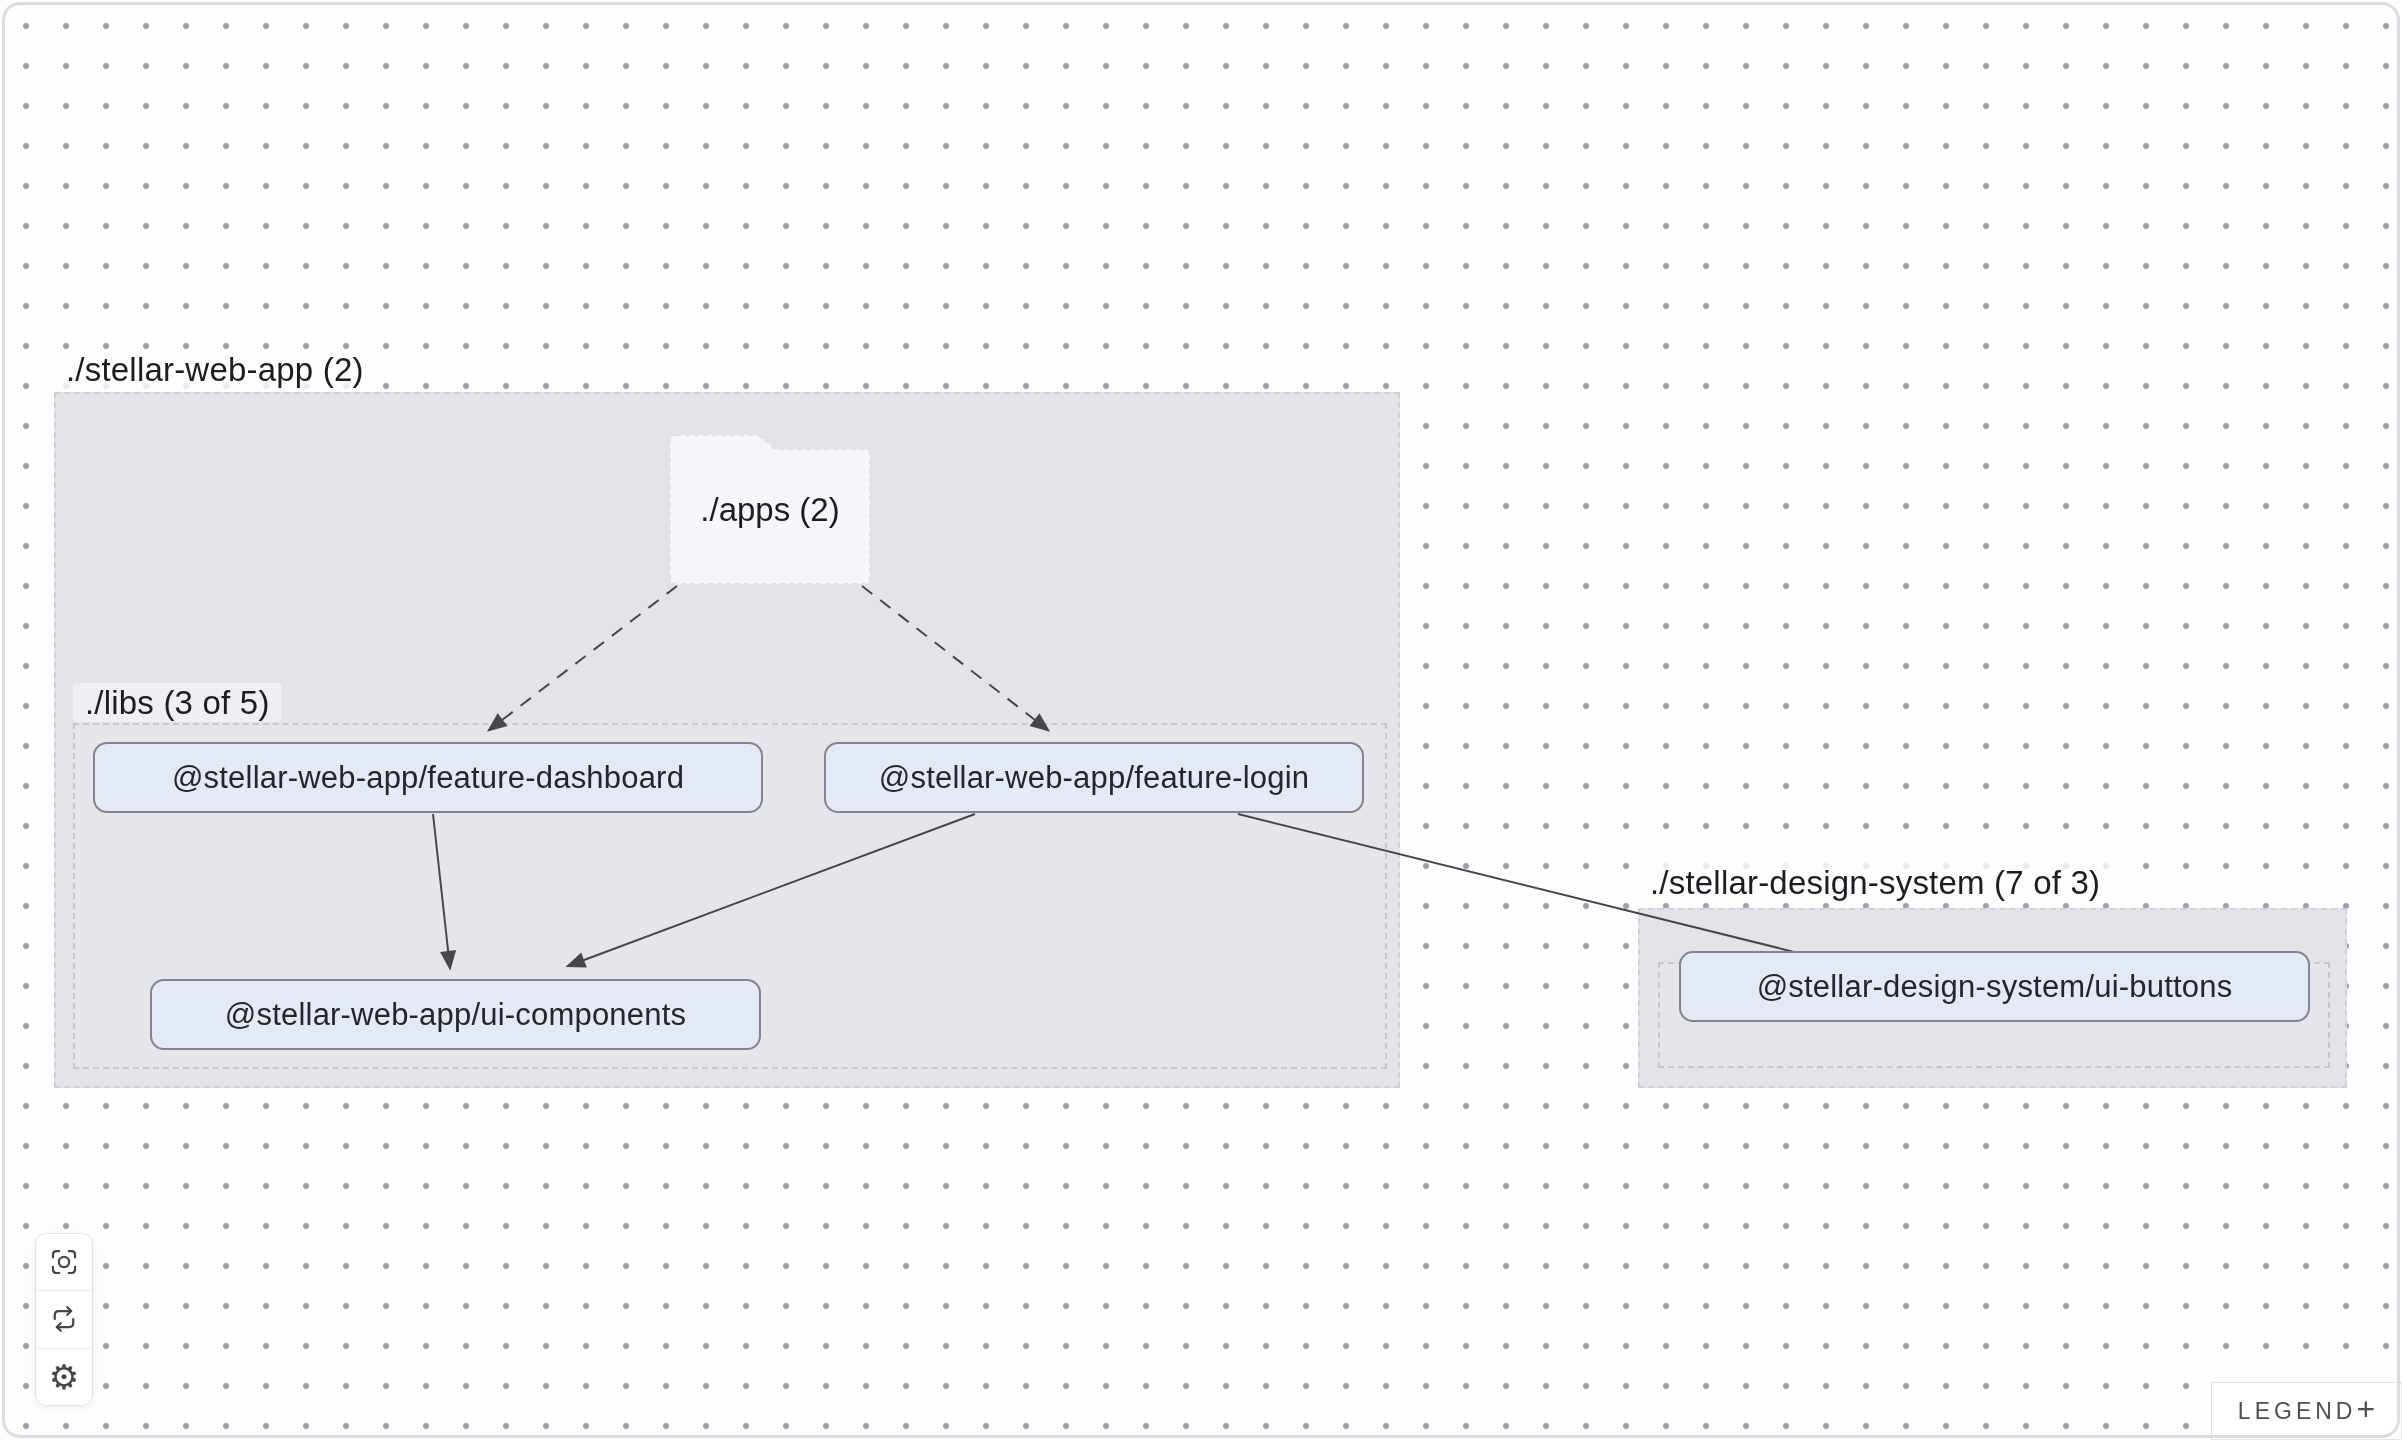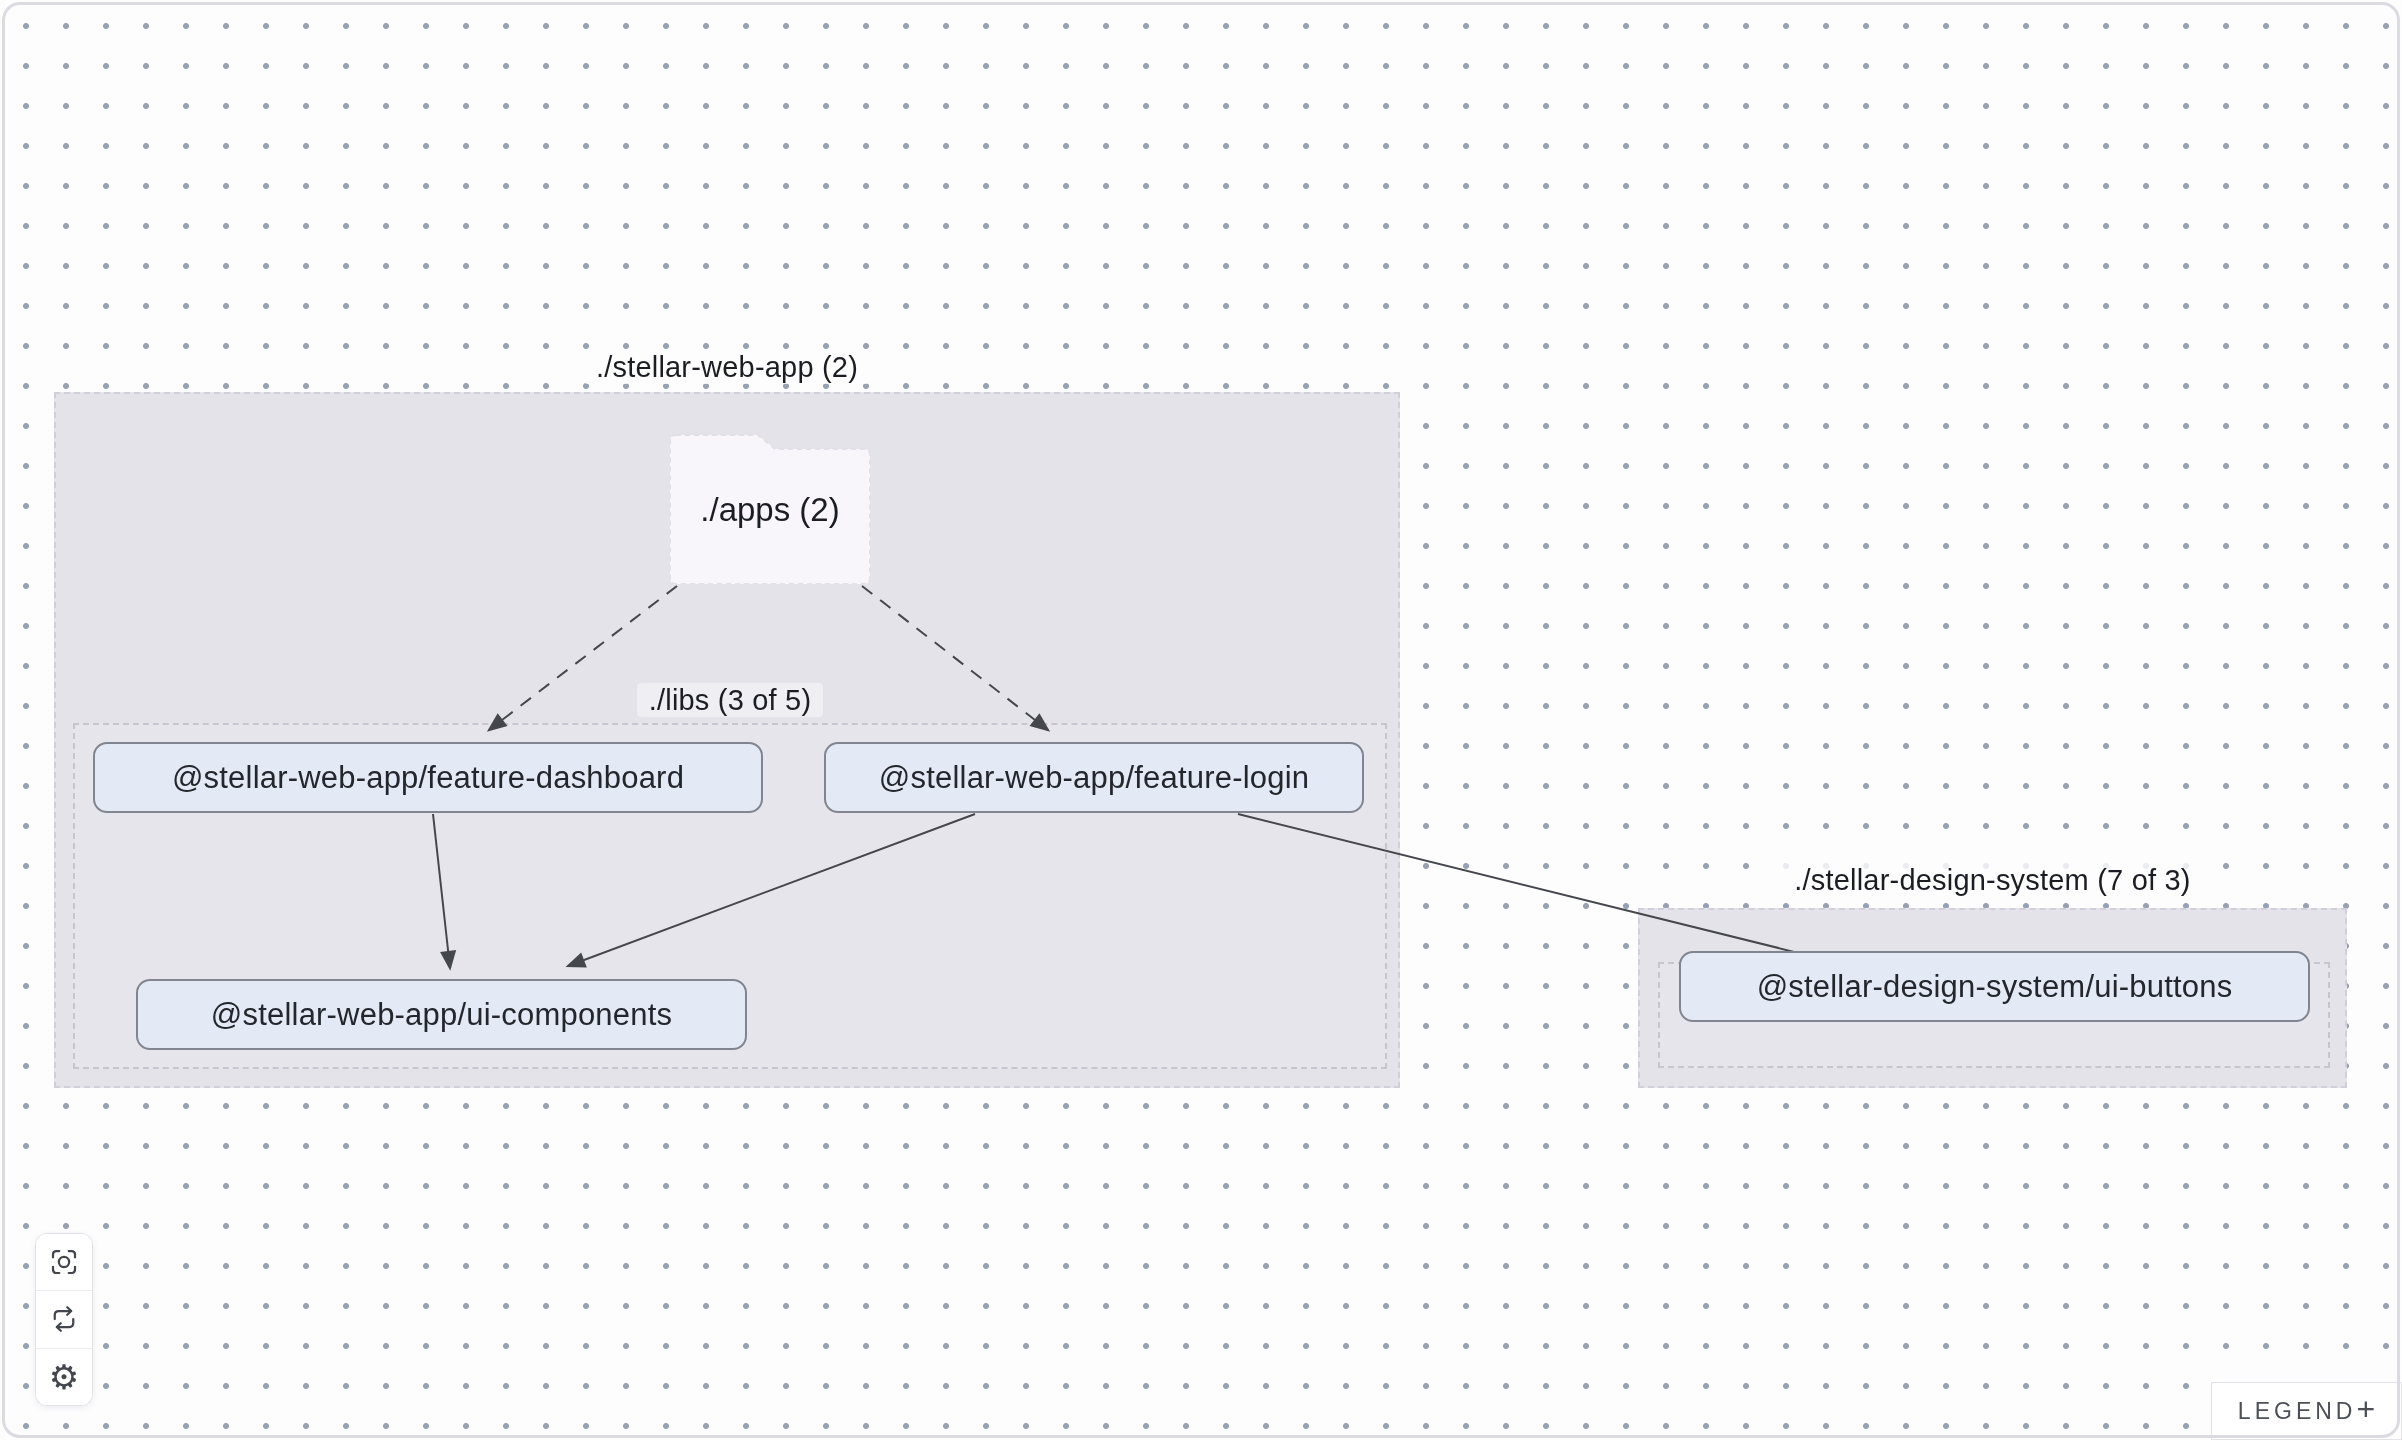--- a/index.html
+++ b/index.html
@@ -33,8 +33,8 @@
   .subgroup-design-libs { left: 1658px; top: 962px; width: 672px;  height: 106px; }
 
   .group-label {
-    position: absolute; z-index: 2; text-align: center;
-    font-size: 29px; font-weight: 500; color: #1b1d22; letter-spacing: 0.2px;
+    position: absolute; z-index: 2; 
+    font-size: 33px; font-weight: 500; color: #1b1d22; letter-spacing: 0.2px;
     white-space: nowrap;
   }
   .group-label > span { background: rgba(253,253,254,0.82); padding: 1px 12px; border-radius: 4px; }

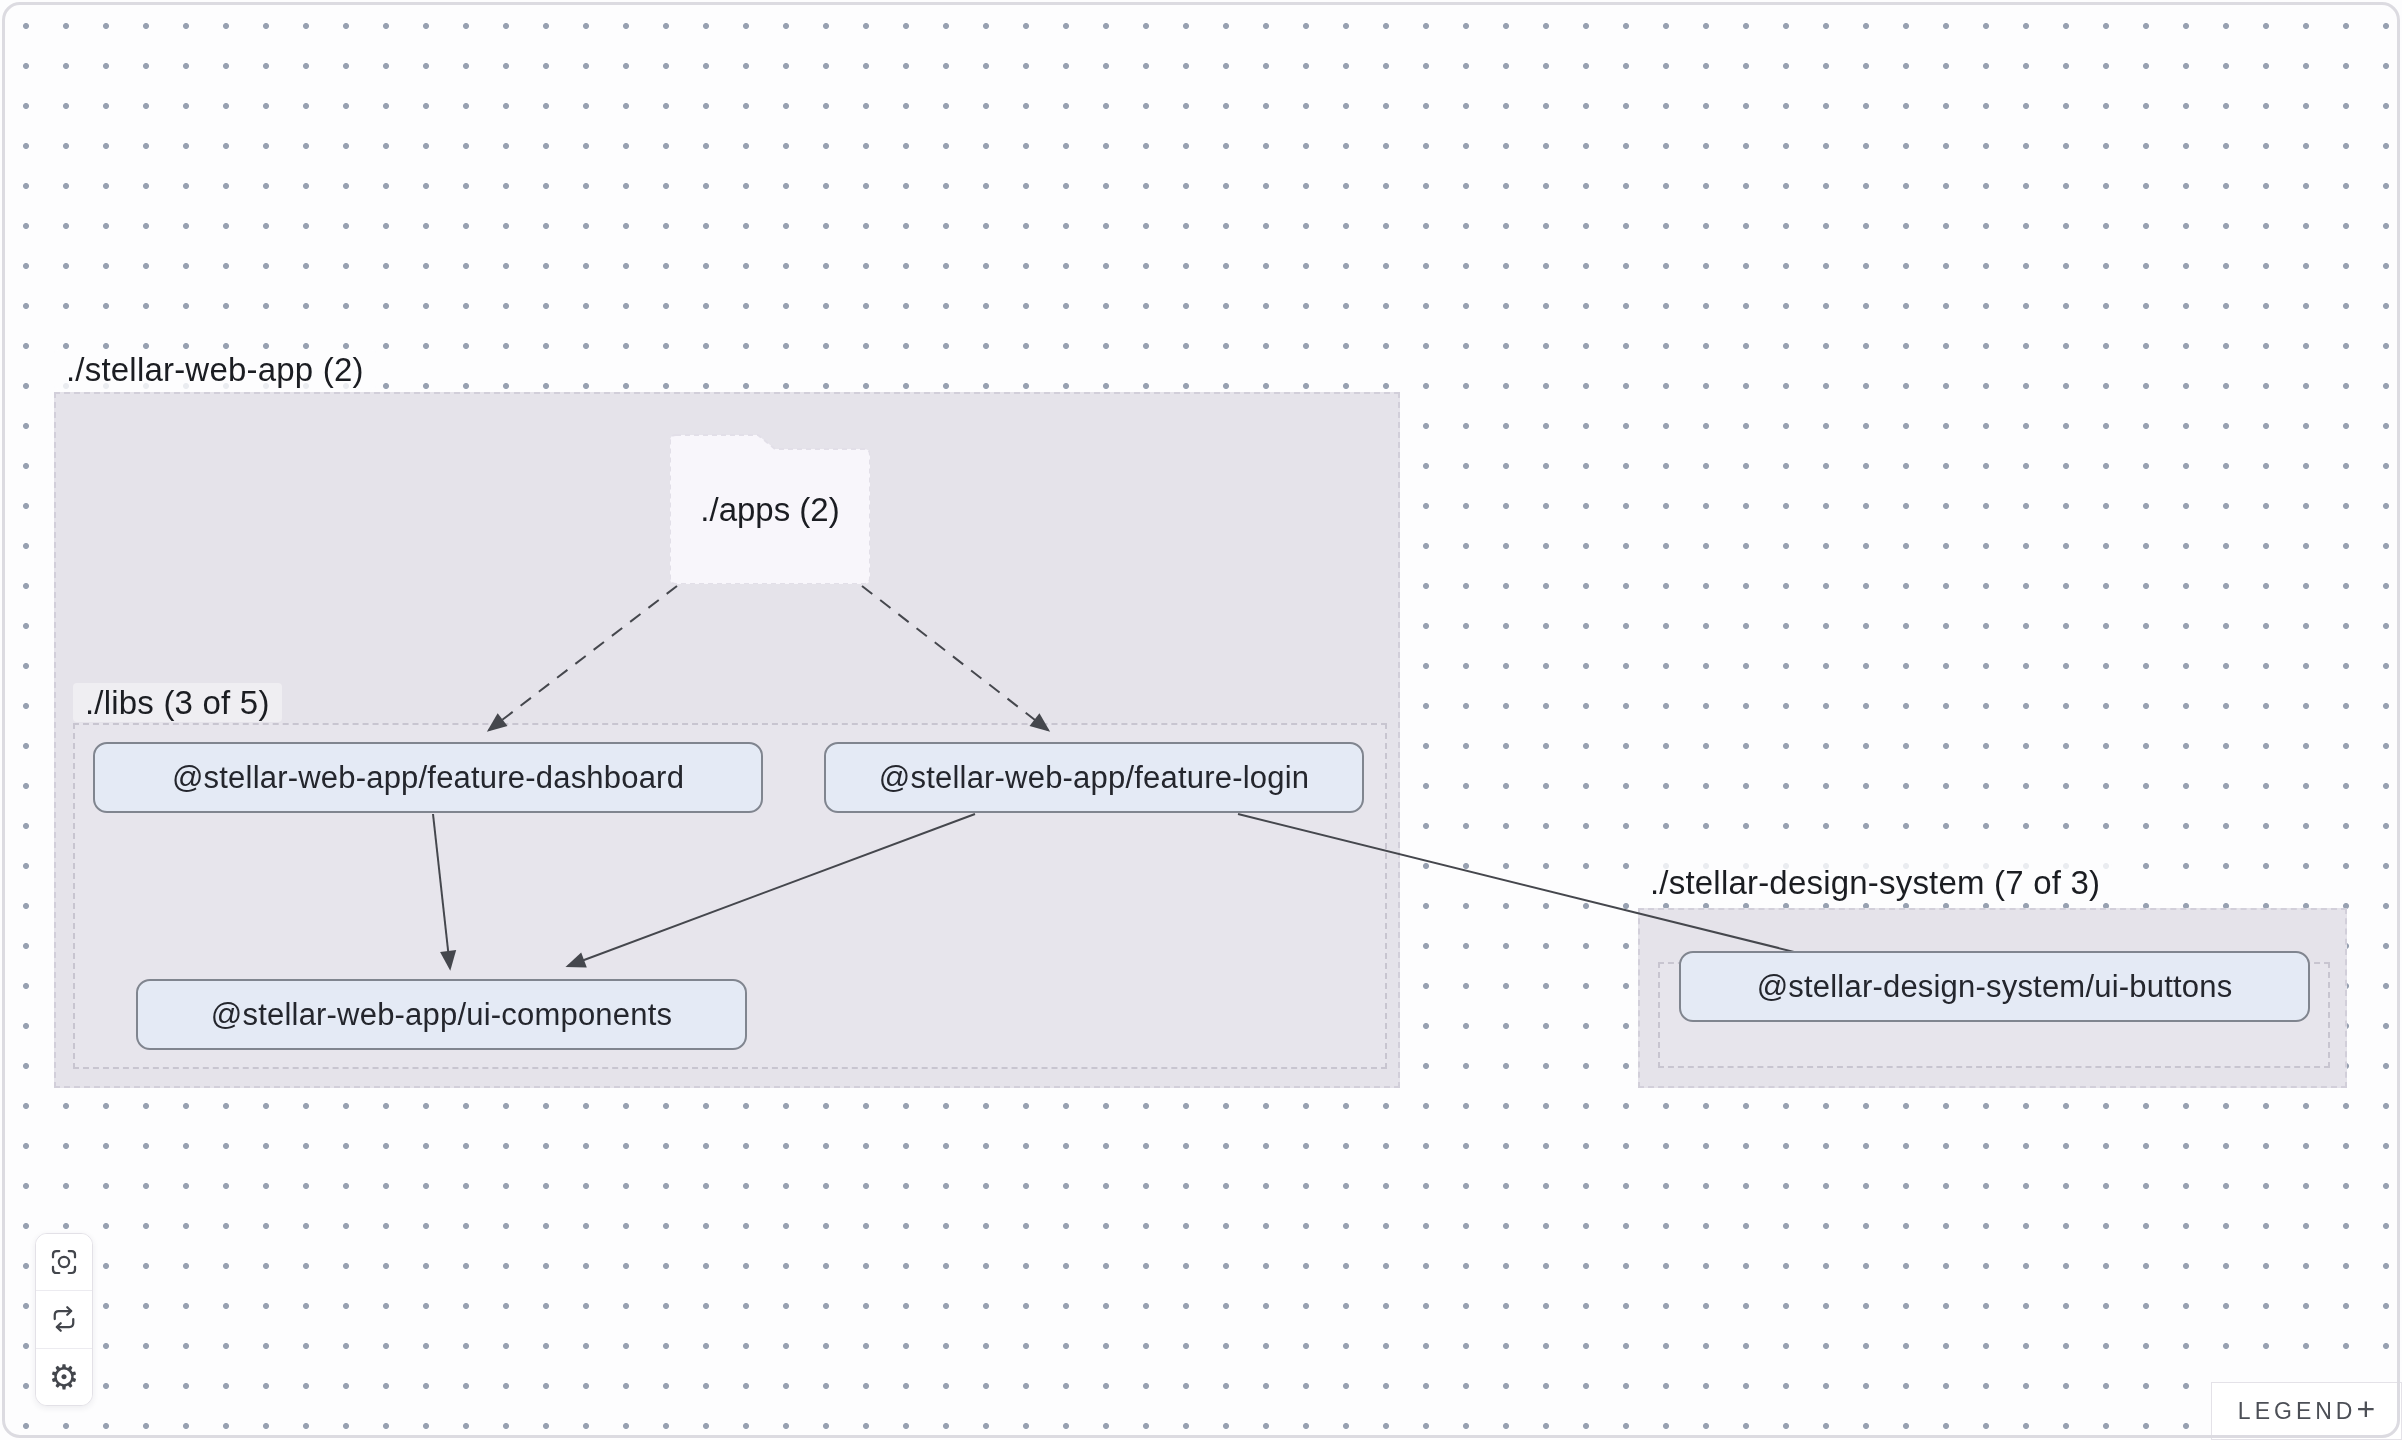--- a/index.html
+++ b/index.html
@@ -71,7 +71,7 @@
   }
   .node-feature-dashboard { left: 93px;   top: 742px; width: 670px; height: 71px; }
   .node-feature-login     { left: 824px;  top: 742px; width: 540px; height: 71px; }
-  .node-ui-components     { left: 136px;  top: 979px; width: 611px; height: 71px; }
+  .node-ui-components     { left: 150px;  top: 979px; width: 611px; height: 71px; }
   .node-ui-buttons        { left: 1679px; top: 951px; width: 631px; height: 71px; }
 
   

